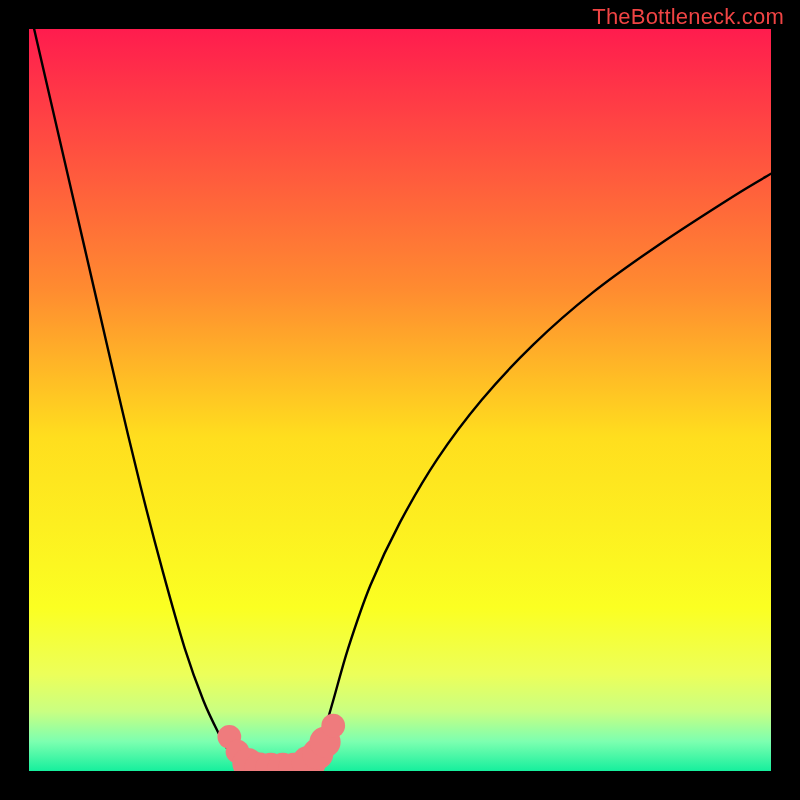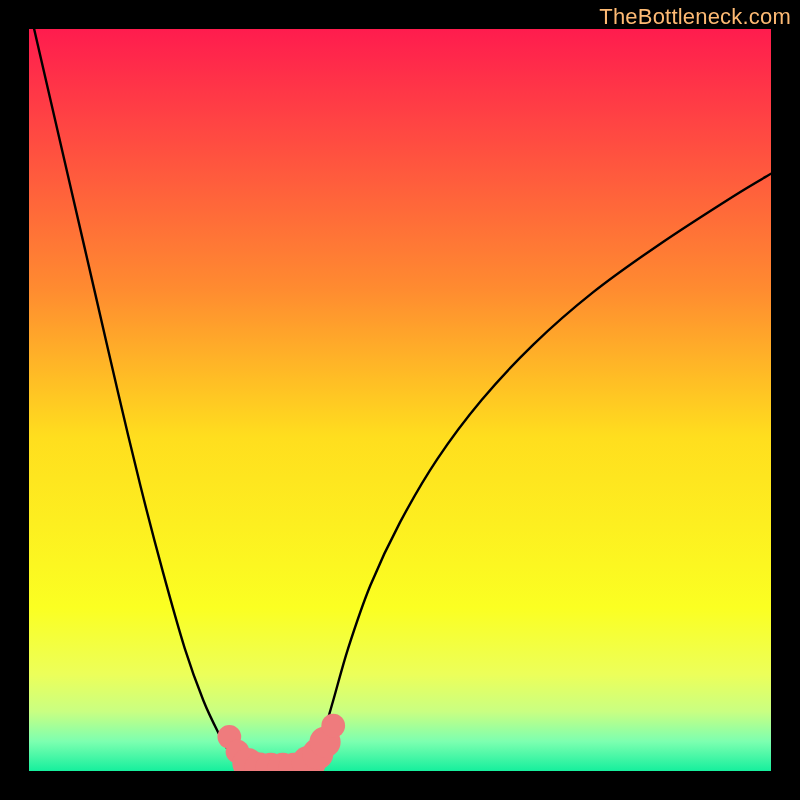--- a/index.html
+++ b/index.html
@@ -27,8 +27,8 @@
   .watermark {
     position: absolute;
     top: 4px;
-    right: 9px;
-    color: #fdba74;
+    right: 16px;
+    color: #ef4444;
     font-size: 22px;
     font-weight: 500;
     letter-spacing: 0.2px;

